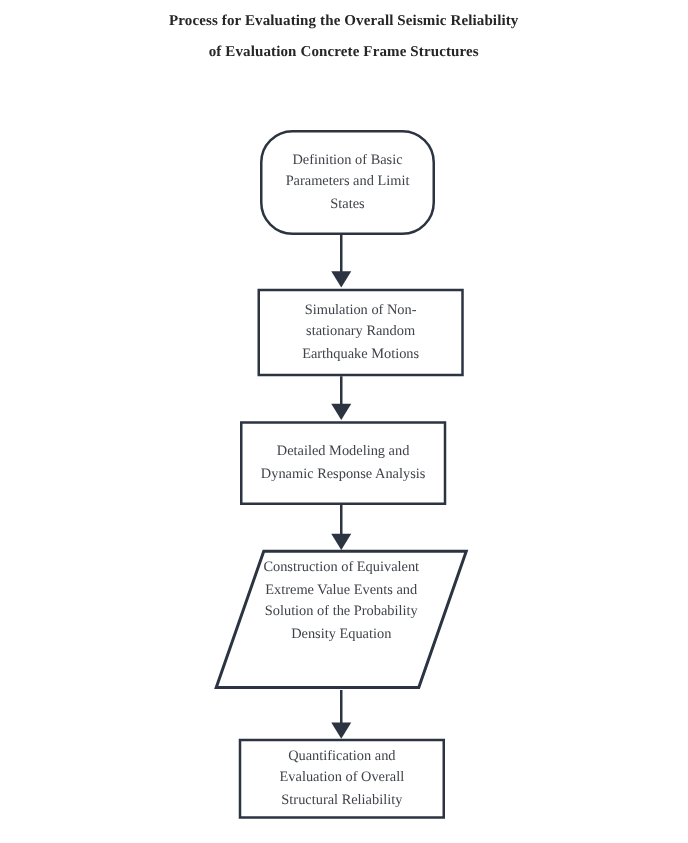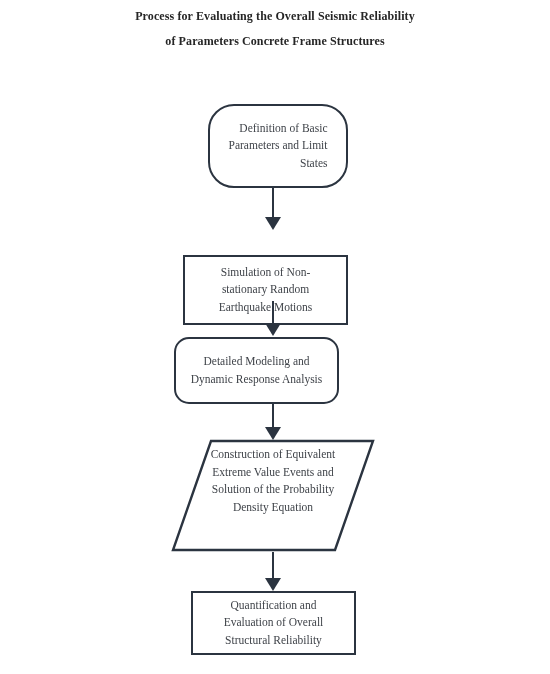--- a/index.html
+++ b/index.html
@@ -109,7 +109,7 @@
 
 <div id="page-title">
   <span class="title-line">Process for Evaluating the Overall Seismic Reliability</span>
-  <span class="title-line">of Parameters Concrete Frame Structures</span>
+  <span class="title-line">of Evaluation Concrete Frame Structures</span>
 </div>
 
 <div id="flowchart">

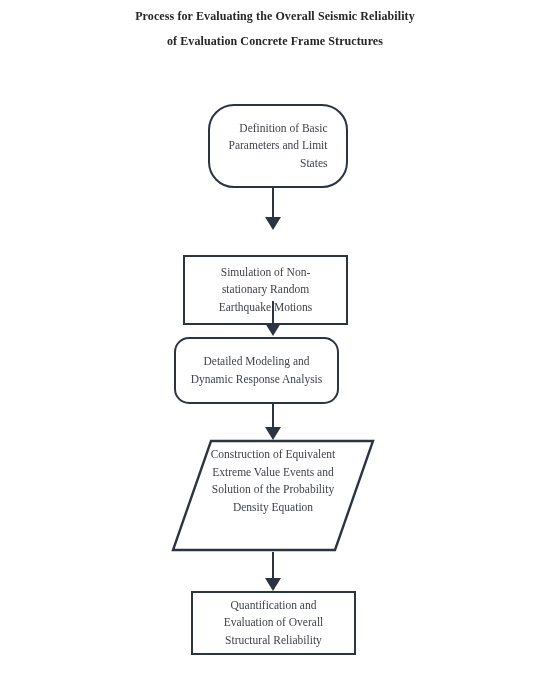--- a/index.html
+++ b/index.html
@@ -65,7 +65,6 @@
   .node-terminator {
     border: 2px solid #2b3440;
     border-radius: 26px;
-    text-align: right;
   }
 
   .node-process {

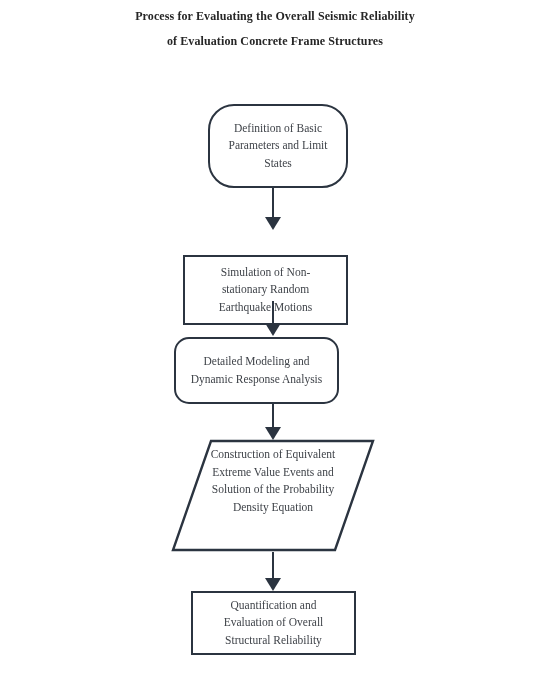--- a/index.html
+++ b/index.html
@@ -122,7 +122,7 @@
   <div class="connector" style="top:188px; height:30px;"></div>
   <div class="arrow-head" style="top:217px;"></div>
 
-  <div class="node node-process" style="left:183px; top:231px; width:165px; height:70px;margin-top:24px;">
+  <div class="node node-process" style="left:206px; top:231px; width:165px; height:70px;">
     <span class="node-label">Simulation of Non-
 stationary Random
 Earthquake Motions</span>

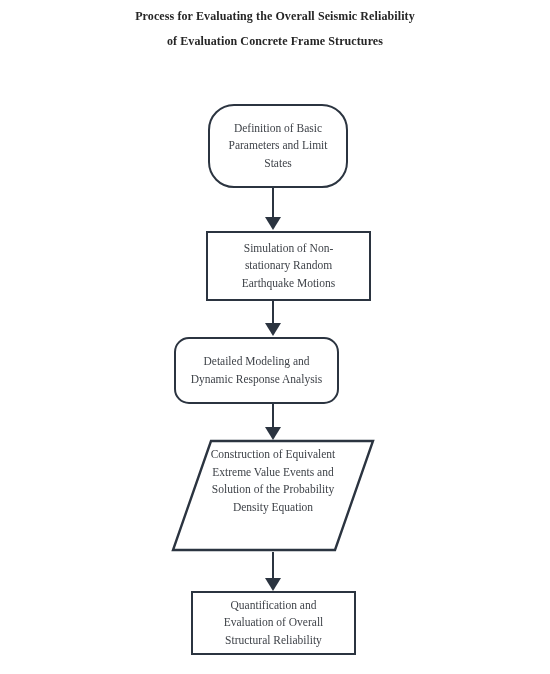--- a/index.html
+++ b/index.html
@@ -131,7 +131,7 @@
   <div class="connector" style="top:301px; height:23px;"></div>
   <div class="arrow-head" style="top:323px;"></div>
 
-  <div class="node node-process" style="left:174px; top:337px; width:165px; height:67px;border-radius:15px;">
+  <div class="node node-process" style="left:192px; top:337px; width:165px; height:67px;">
     <span class="node-label">Detailed Modeling and
 Dynamic Response Analysis</span>
   </div>

